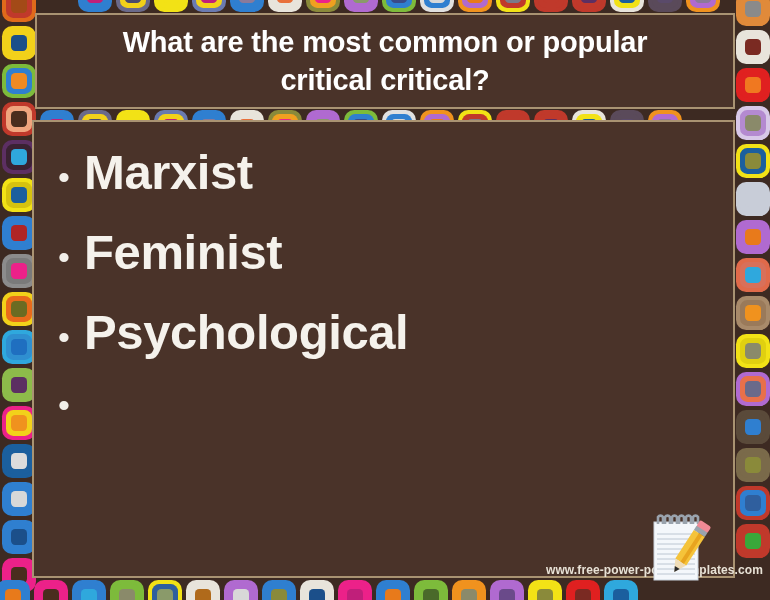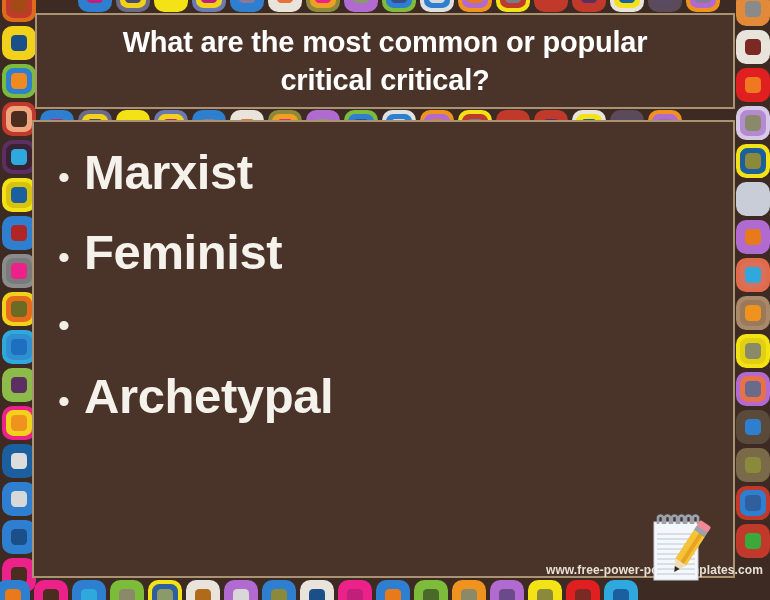--- a/index.html
+++ b/index.html
@@ -479,6 +479,7 @@
         </li>
         <li class="bullet-item">
           <span class="bullet-dot">•</span>
+          <span class="bullet-label">Psychological</span>
         </li>
         <li class="bullet-item">
           <span class="bullet-dot">•</span>

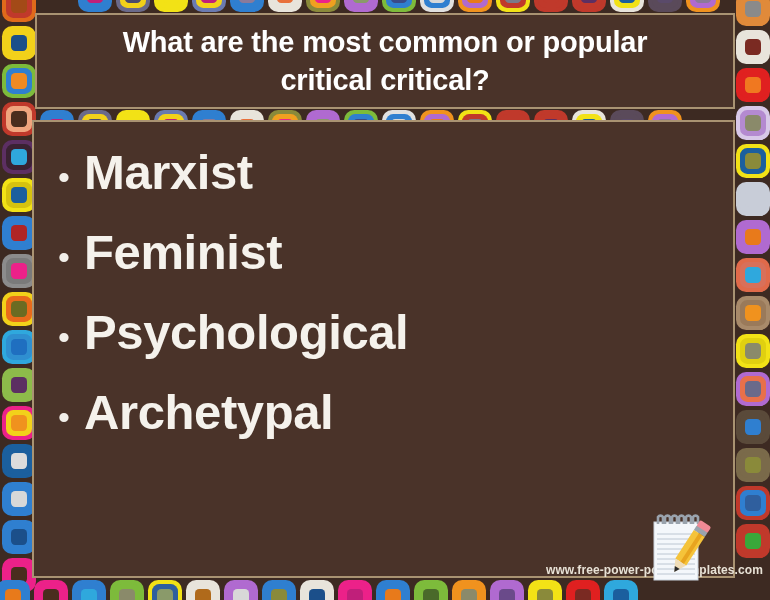--- a/index.html
+++ b/index.html
@@ -483,7 +483,6 @@
         </li>
         <li class="bullet-item">
           <span class="bullet-dot">•</span>
-          <span class="bullet-label">Archetypal</span>
         </li>
       </ul>
   </div>

